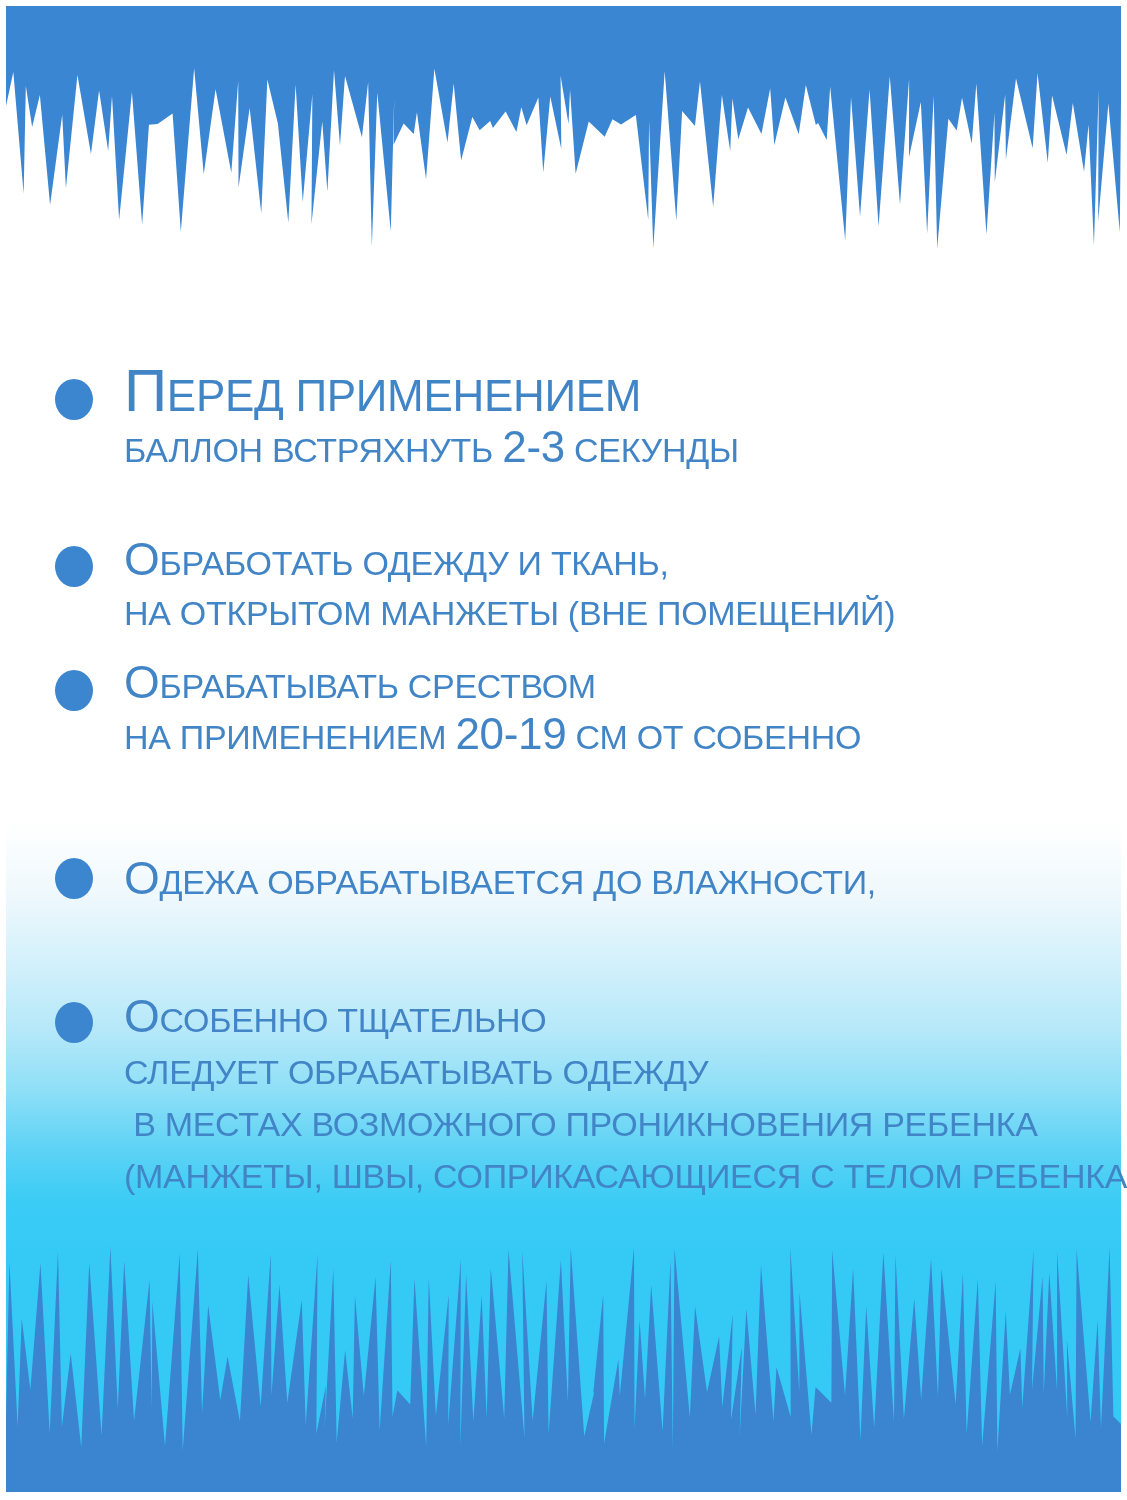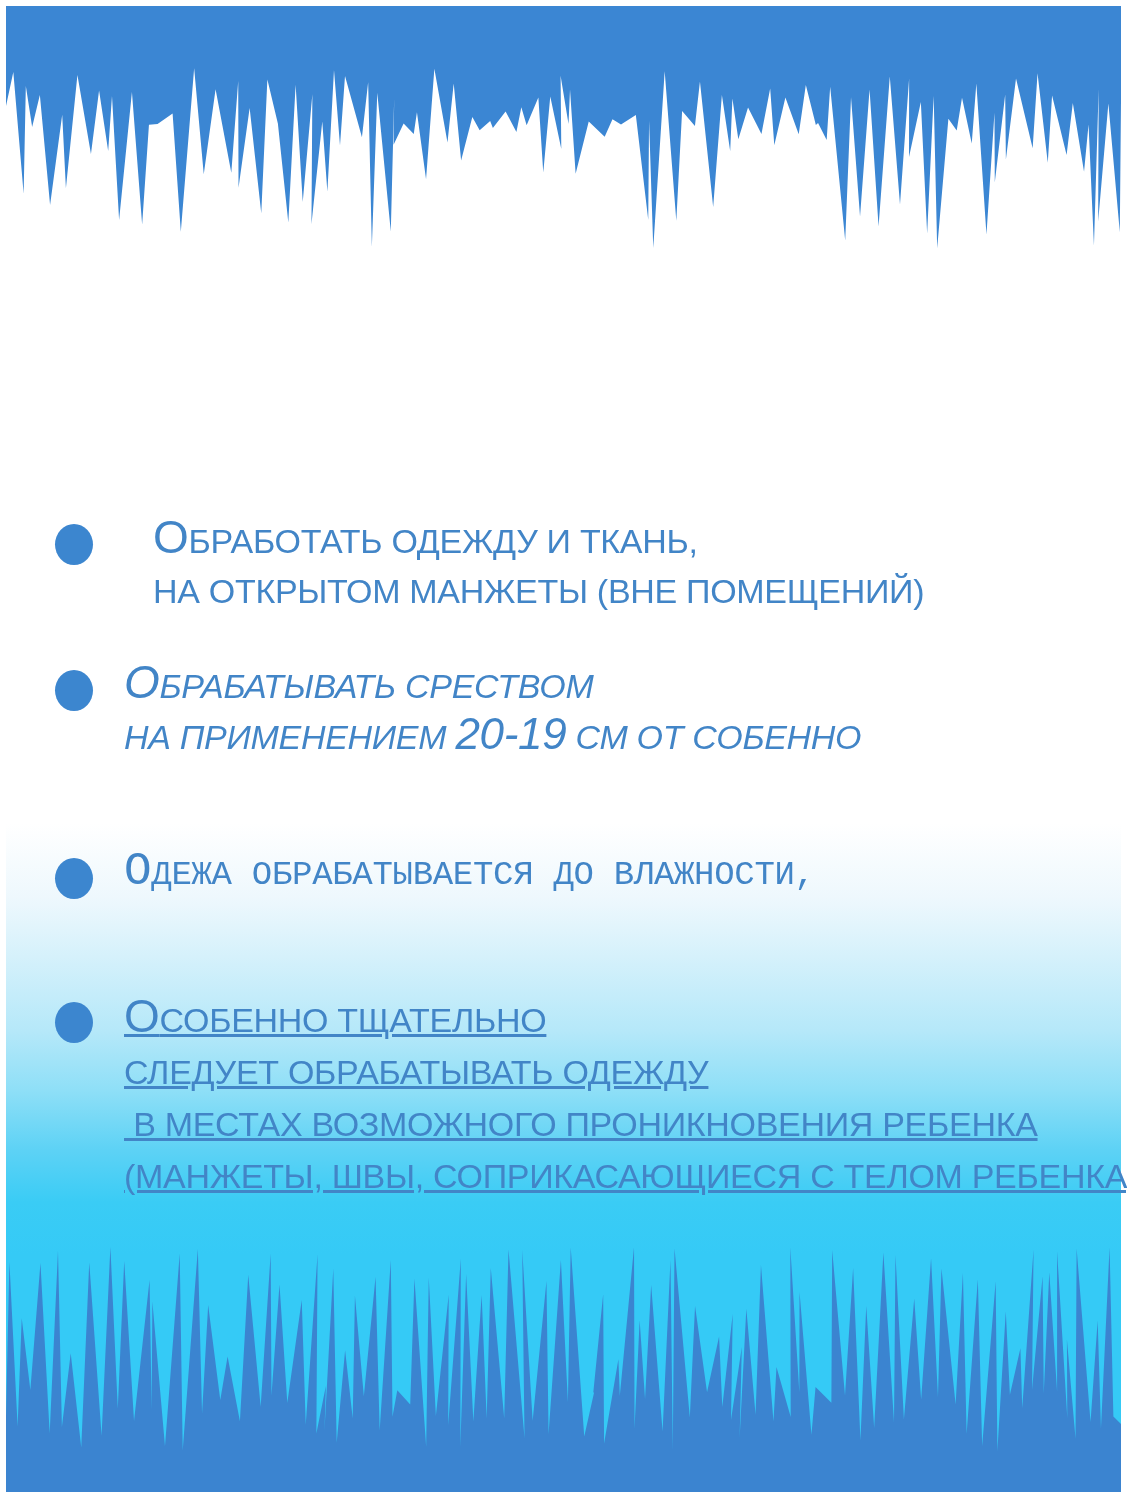--- a/index.html
+++ b/index.html
@@ -81,6 +81,13 @@
     <path id="bottom-grass-path" d="M0,253 L0,178 L3.4,23.0 L11.6,187.6 L15.7,79.2 L24.3,151.0 L34.4,24.1 L43.6,194.4 L51.9,11.8 L55.8,187.9 L64.6,114.3 L75.1,208.5 L83.1,23.4 L95.4,196.7 L104.2,8.0 L111.6,169.6 L118.0,22.0 L127.8,182.0 L143.3,40.9 L145.4,170.5 L146.1,62.4 L158.7,207.2 L173.4,14.6 L176.4,211.6 L191.5,9.9 L195.7,174.6 L201.8,66.1 L213.9,161.0 L221.2,117.6 L233.5,182.3 L241.8,35.8 L254.2,167.7 L264.2,14.6 L265.0,156.5 L273.0,45.4 L280.8,164.1 L295.2,61.0 L299.2,185.8 L311.0,15.2 L309.8,194.4 L319.3,147.1 L317.9,192.1 L326.7,29.6 L330.1,203.8 L338.5,111.2 L346.1,179.4 L348.3,56.8 L357.2,157.3 L368.9,37.8 L373.0,191.5 L384.1,20.9 L385.8,177.7 L390.6,151.3 L403.5,165.6 L407.7,39.5 L419.4,207.7 L422.0,38.8 L429.1,177.1 L441.9,55.8 L441.4,186.1 L454.0,19.7 L453.5,207.4 L459.3,35.1 L466.5,182.6 L474.8,55.9 L479.8,179.6 L483.9,29.1 L497.3,179.3 L501.6,10.4 L517.6,199.4 L515.3,11.0 L525.7,181.7 L539.5,42.0 L541.6,195.1 L553.9,21.1 L560.9,163.2 L563.7,8.4 L577.2,197.4 L586.9,153.9 L586.3,153.0 L596.1,55.2 L597.0,204.4 L611.3,120.3 L612.7,156.8 L626.9,8.1 L627.4,189.7 L632.5,81.2 L637.9,160.0 L644.0,46.0 L655.4,192.5 L663.3,20.9 L665.6,211.2 L667.3,9.2 L682.6,178.4 L687.8,67.0 L699.8,153.3 L711.8,97.6 L715.0,168.0 L725.4,75.1 L723.7,181.0 L734.5,108.1 L732.3,198.9 L739.0,69.7 L748.2,175.8 L753.6,26.1 L766.1,182.5 L769.1,128.1 L783.3,178.1 L782.9,8.2 L791.9,153.2 L792.1,53.1 L804.0,195.8 L808.1,148.1 L823.9,163.8 L824.7,11.0 L837.5,156.6 L845.6,29.1 L852.9,201.3 L858.7,67.1 L866.6,189.1 L875.8,13.6 L886.4,183.3 L887.9,16.0 L896.3,180.5 L906.6,59.4 L913.5,160.5 L923.4,19.3 L930.3,157.9 L933.8,29.5 L947.9,165.6 L955.2,34.1 L958.9,194.8 L970.1,40.2 L974.4,206.9 L987.9,42.3 L989.6,211.9 L998.0,72.4 L1002.1,155.8 L1012.6,109.3 L1014.4,169.2 L1025.7,10.6 L1024.2,150.7 L1034.7,37.3 L1035.9,154.3 L1041.4,33.2 L1049.2,152.4 L1049.2,12.2 L1059.4,179.2 L1059.0,100.3 L1067.6,199.7 L1068.7,9.5 L1082.6,182.9 L1089.7,81.6 L1093.0,189.6 L1101.6,8.2 L1105.4,177.5 L1113,185 L1113,253 Z" fill="#3b84d0"></path>
   </svg>
 
+  <div class="item item-1">
+    <div class="dot"></div>
+    <div class="txt">
+      <div class="line line-1"><span class="lead">П</span><span>ЕРЕД ПРИМЕНЕНИЕМ</span></div>
+      <div class="line line-2"><span>БАЛЛОН ВСТРЯХНУТЬ </span><span class="num">2-3</span><span> СЕКУНДЫ</span></div>
+    </div>
+  </div>
 
   <div class="item item-2">
     <div class="dot"></div>

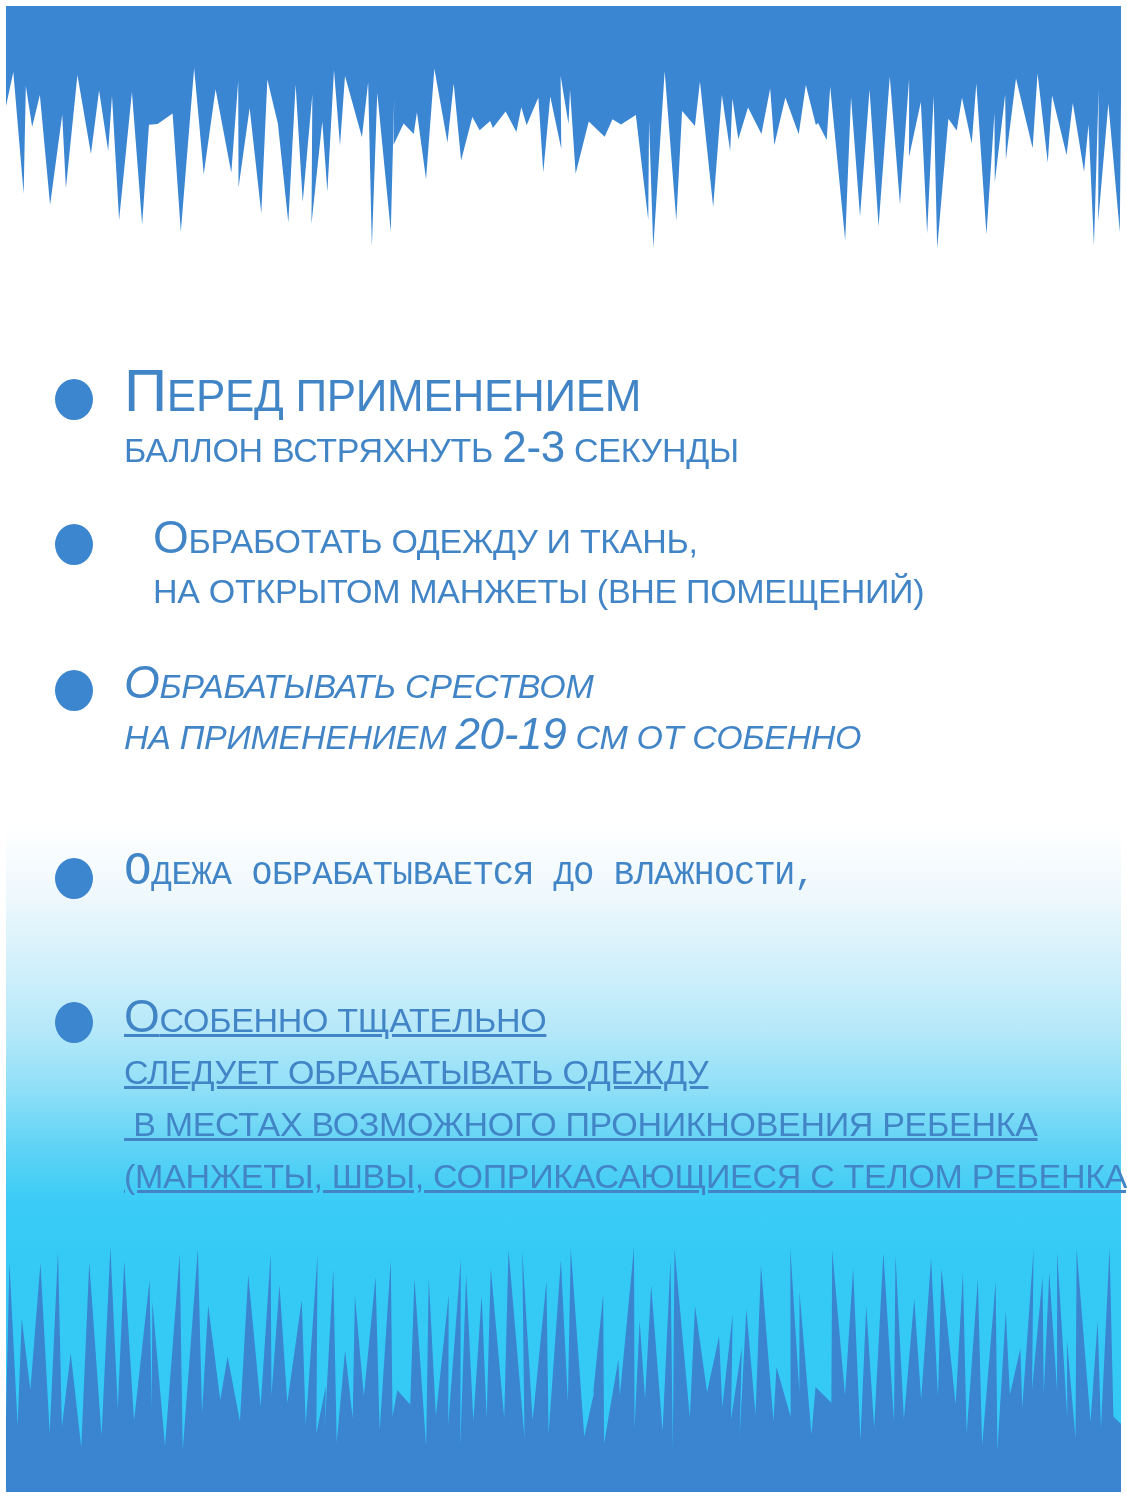--- a/index.html
+++ b/index.html
@@ -61,7 +61,7 @@
   .item-4 .line { line-height:52px;font-family:Liberation Mono, monospace; }
   .item-5 .line { line-height:52px; }
   .item-1 { top:363px; }
-  .item-2 { top:512px;gap:29px; }
+  .item-2 { top:534px; }
   .item-3 { top:658px; }
   .item-4 { top:846px; }
   .item-5 { top:990px;text-decoration:underline; }

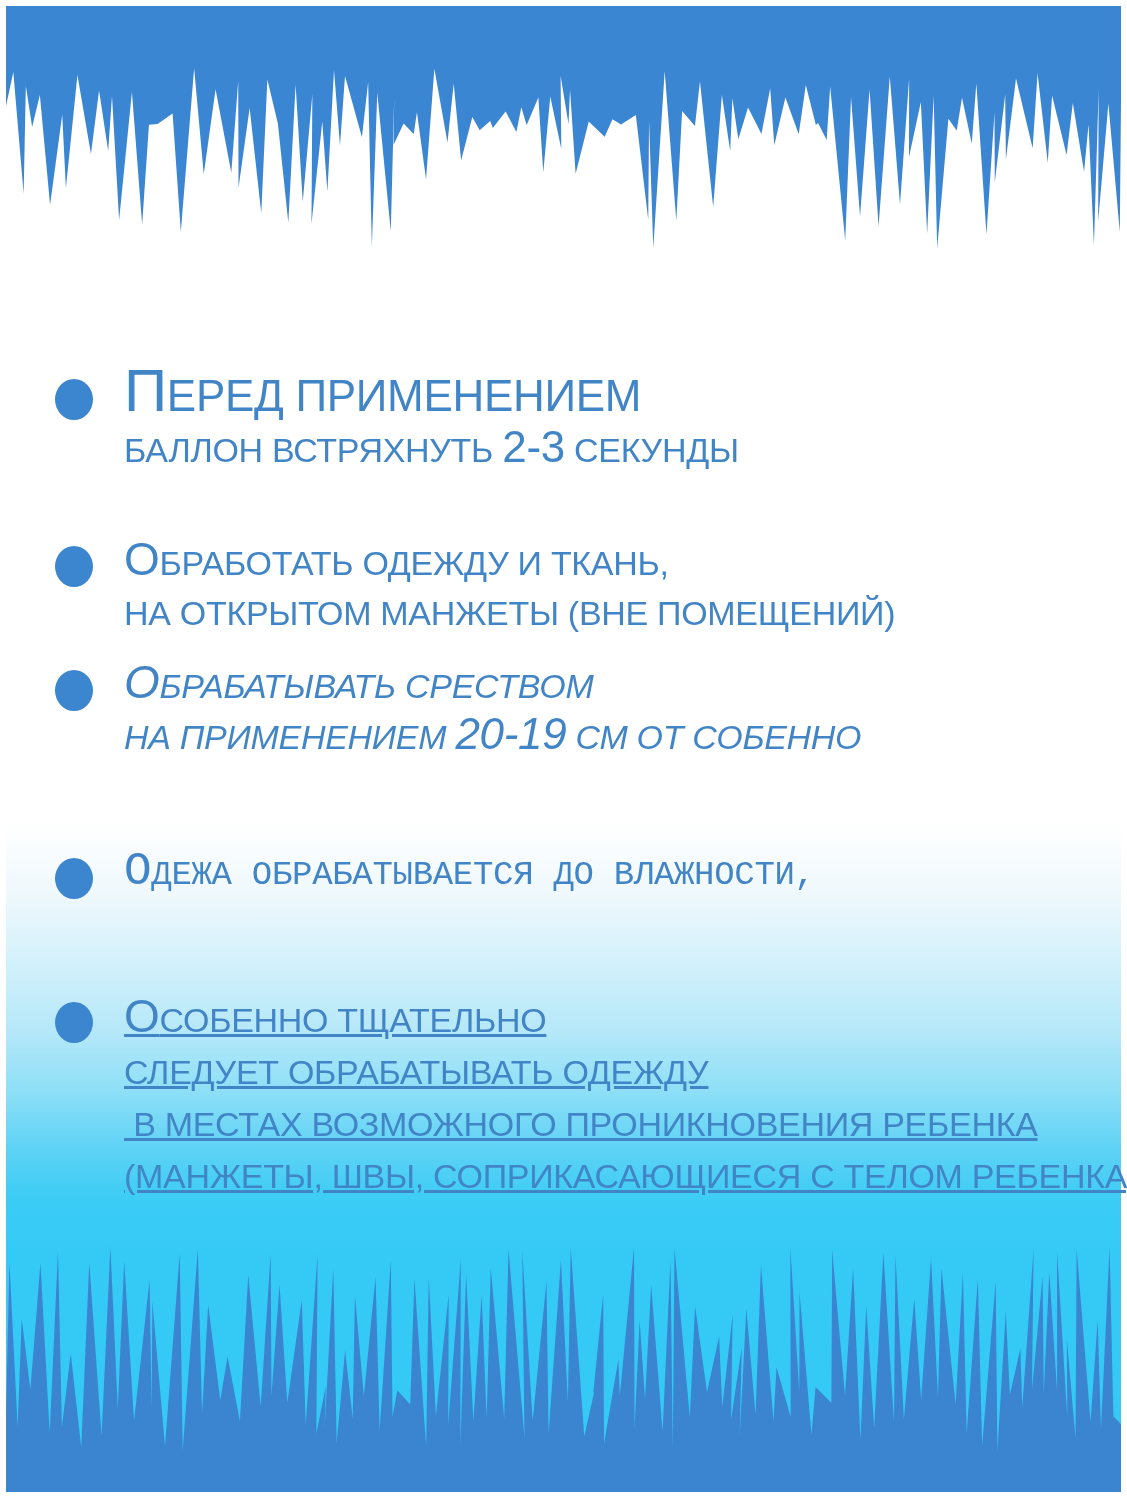--- a/index.html
+++ b/index.html
@@ -57,7 +57,7 @@
   .item-1 .line-1 .lead { font-size:60px; }
   .item-1 .line-2 { line-height:46px; }
   .item-2 .line { line-height:50px; }
-  .item-3 .line { line-height:48px;font-style:italic; }
+  .item-3 .line { line-height:48px; }
   .item-4 .line { line-height:52px;font-family:Liberation Mono, monospace; }
   .item-5 .line { line-height:52px; }
   .item-1 { top:363px; }

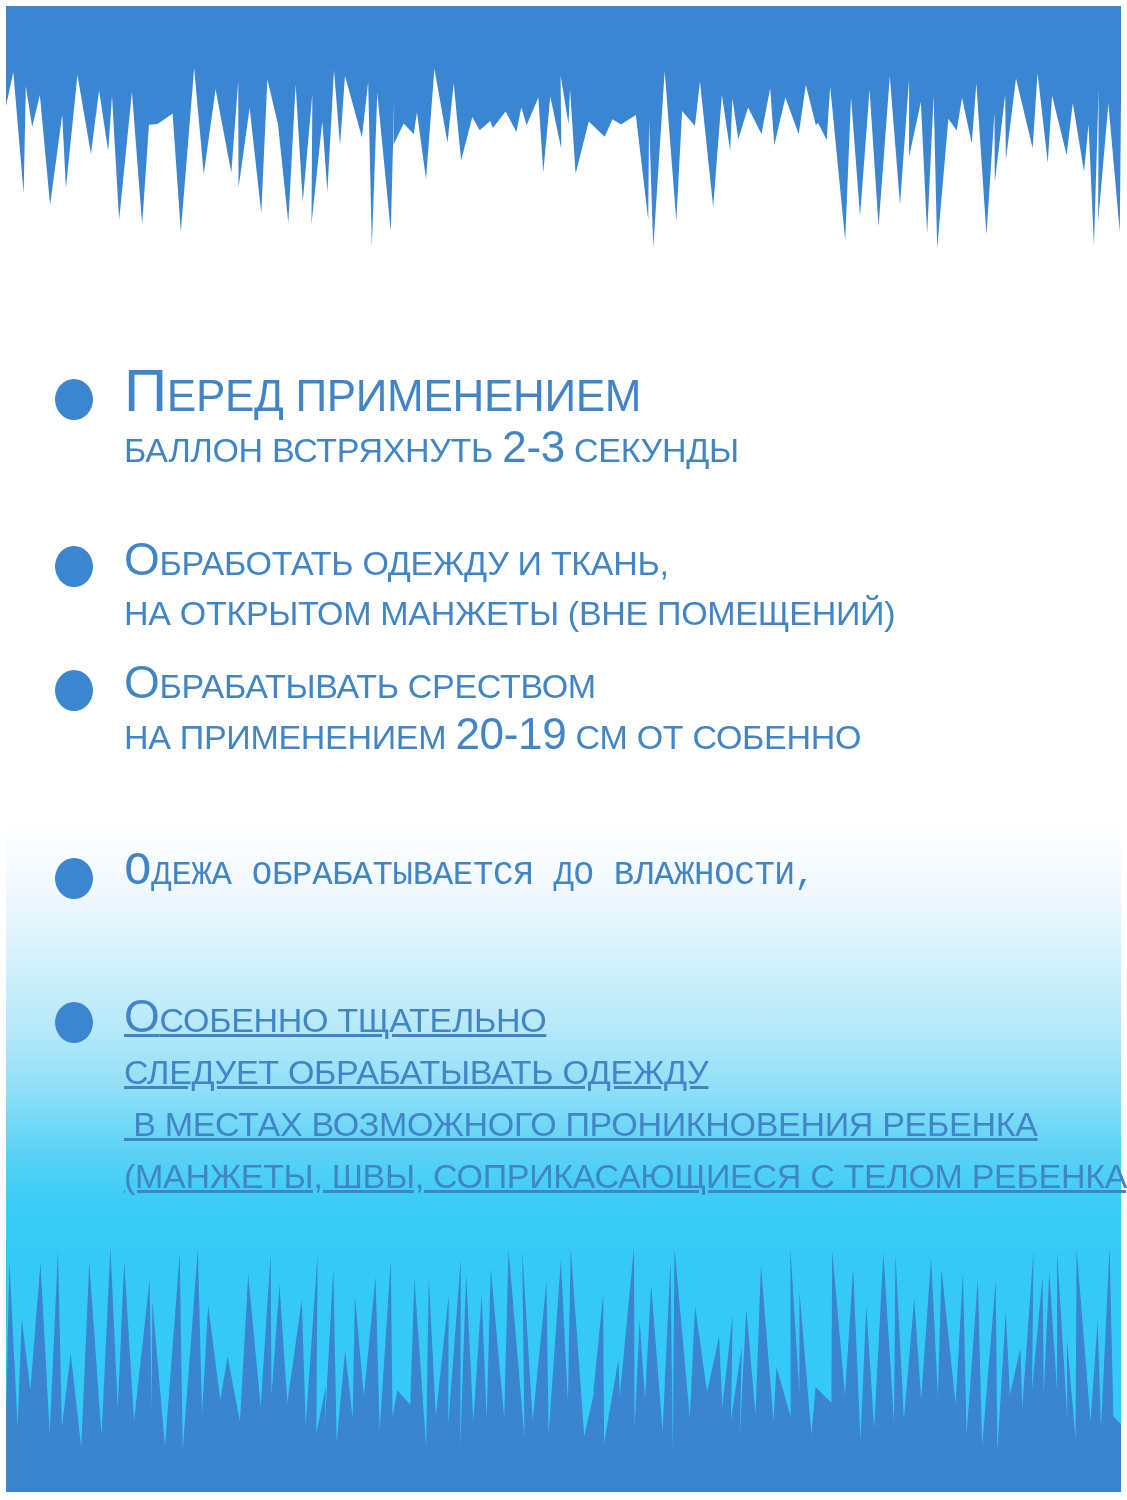--- a/index.html
+++ b/index.html
@@ -58,7 +58,7 @@
   .item-1 .line-2 { line-height:46px; }
   .item-2 .line { line-height:50px; }
   .item-3 .line { line-height:48px; }
-  .item-4 .line { line-height:52px;font-family:Liberation Mono, monospace; }
+  .item-4 .line { line-height:64px; }
   .item-5 .line { line-height:52px; }
   .item-1 { top:363px; }
   .item-2 { top:534px; }

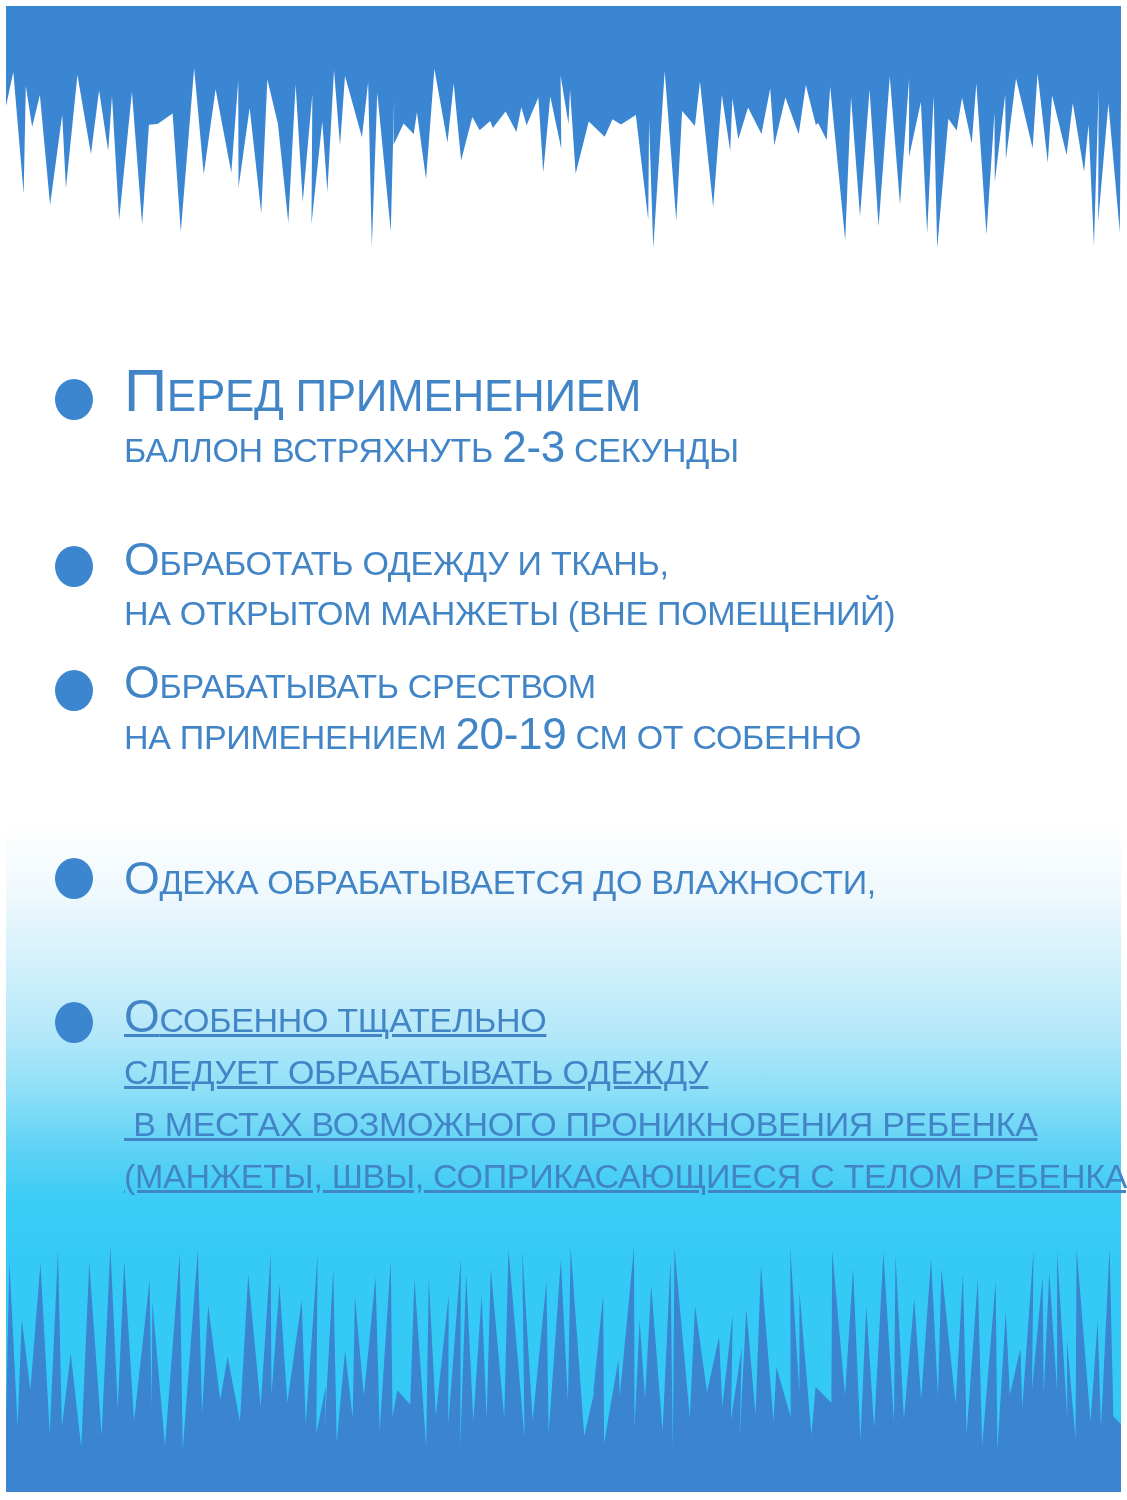--- a/index.html
+++ b/index.html
@@ -64,7 +64,7 @@
   .item-2 { top:534px; }
   .item-3 { top:658px; }
   .item-4 { top:846px; }
-  .item-5 { top:990px;text-decoration:underline; }
+  .item-5 { top:990px; }
 </style>
 </head>
 <body>

